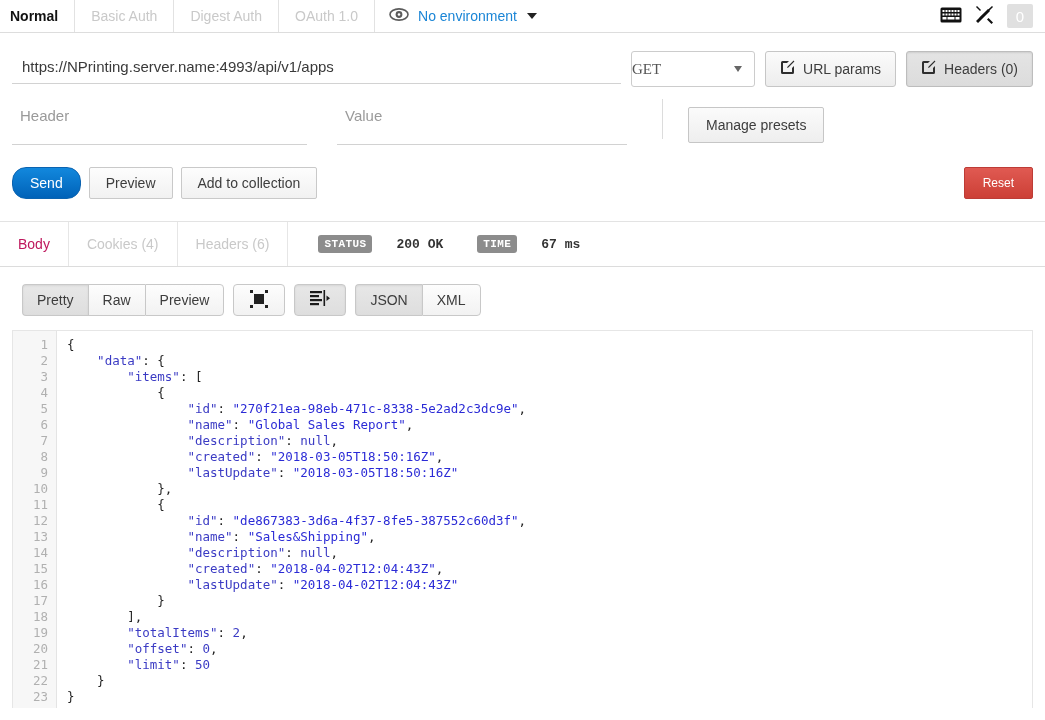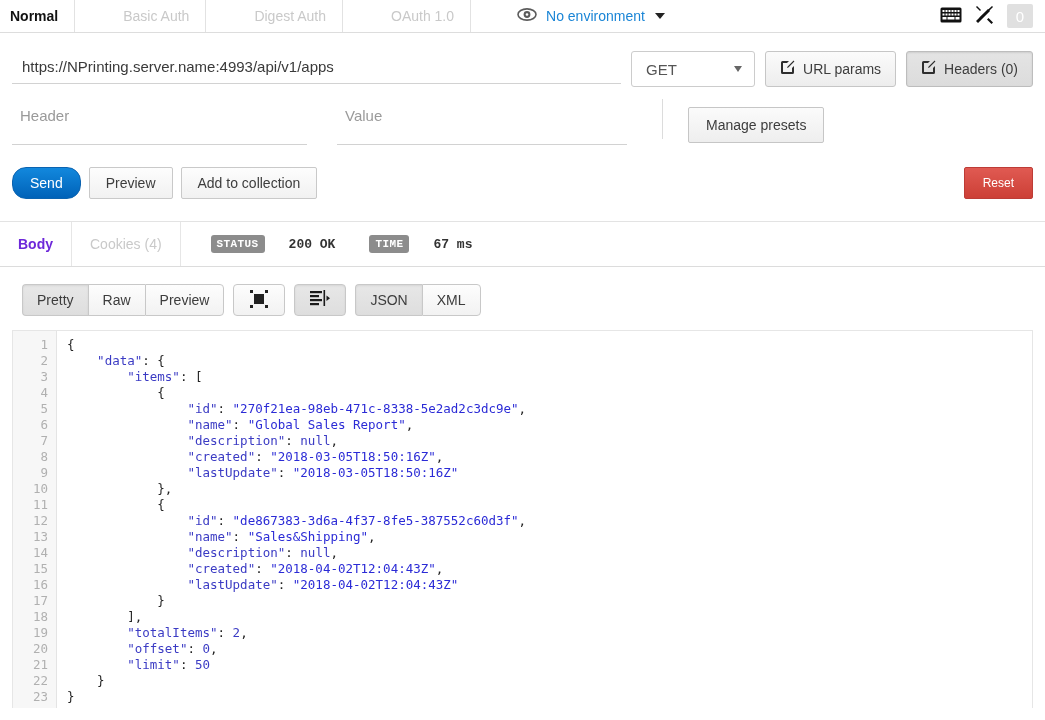--- a/index.html
+++ b/index.html
@@ -23,7 +23,6 @@
     height: 32px;
     border-bottom: 1px solid #dddddd;
     background: #ffffff;
-    gap: 32px;
   }
   .auth-tab {
     display: flex;

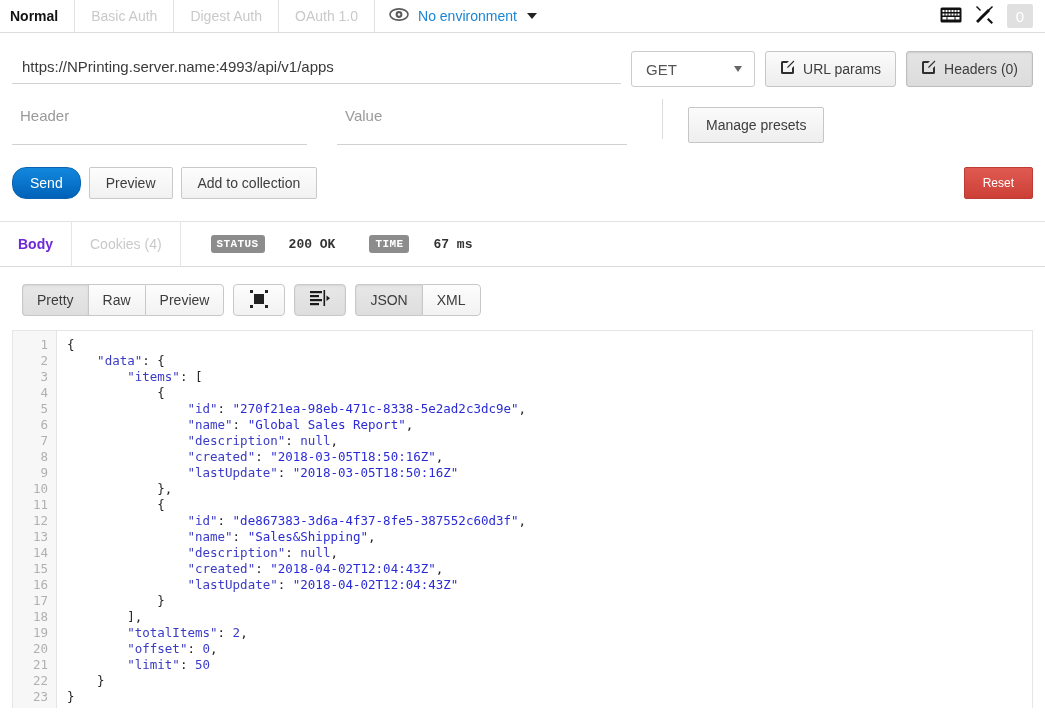--- a/index.html
+++ b/index.html
@@ -109,11 +109,11 @@
     background: #ffffff;
     display: flex;
     align-items: center;
-    padding-left: 14px;
     font-size: 15px;
     color: #555555;
     cursor: pointer;
     box-sizing: border-box;
+    font-family: Liberation Serif, serif;
   }
   .method-select .sel-caret {
     position: absolute;

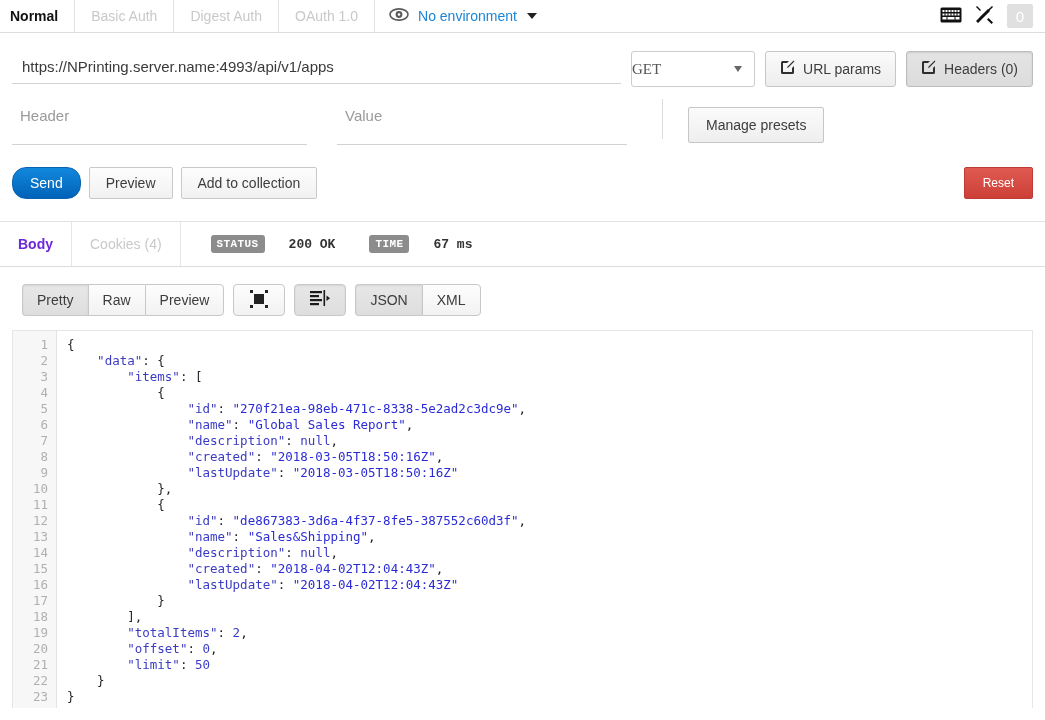--- a/index.html
+++ b/index.html
@@ -248,7 +248,7 @@
     cursor: pointer;
     white-space: nowrap;
   }
-  .resp-tab.active { color: #6d28d9; font-weight: bold; }
+  .resp-tab.active { color: #be185d; font-weight: normal; }
   .status-zone {
     display: flex;
     align-items: center;

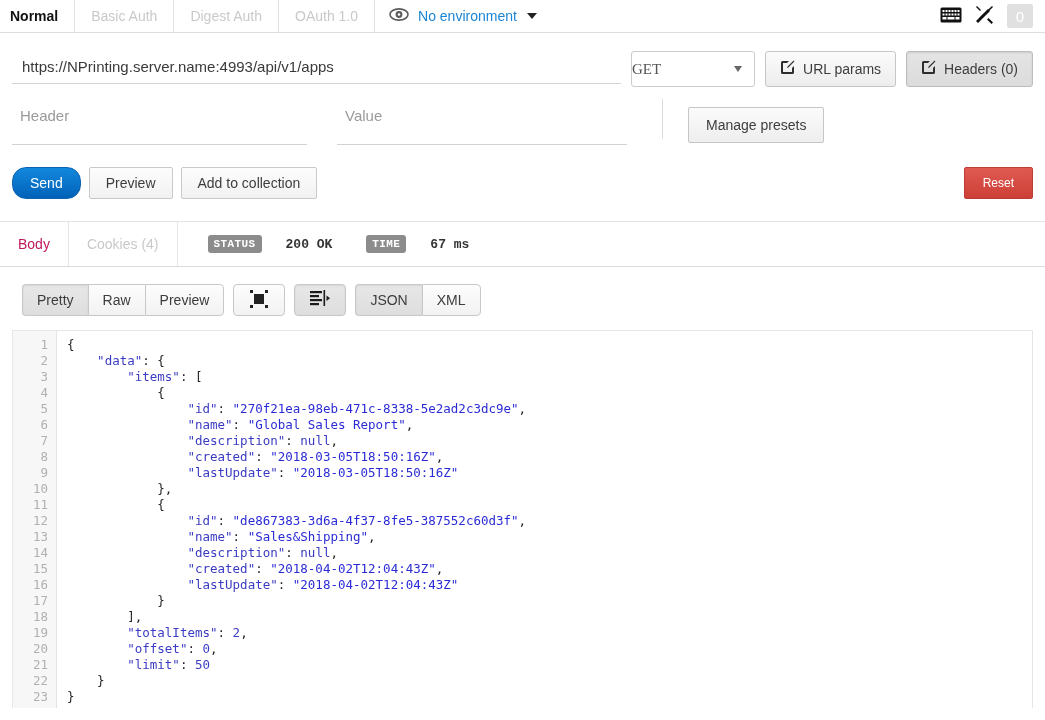--- a/index.html
+++ b/index.html
@@ -451,6 +451,9 @@
   </div>
   <div class="resp-tab">
     <span>Cookies (4)</span>
+  </div>
+  <div class="resp-tab">
+    <span>Headers (6)</span>
   </div>
   <div class="status-zone">
     <span class="pill">STATUS</span>

